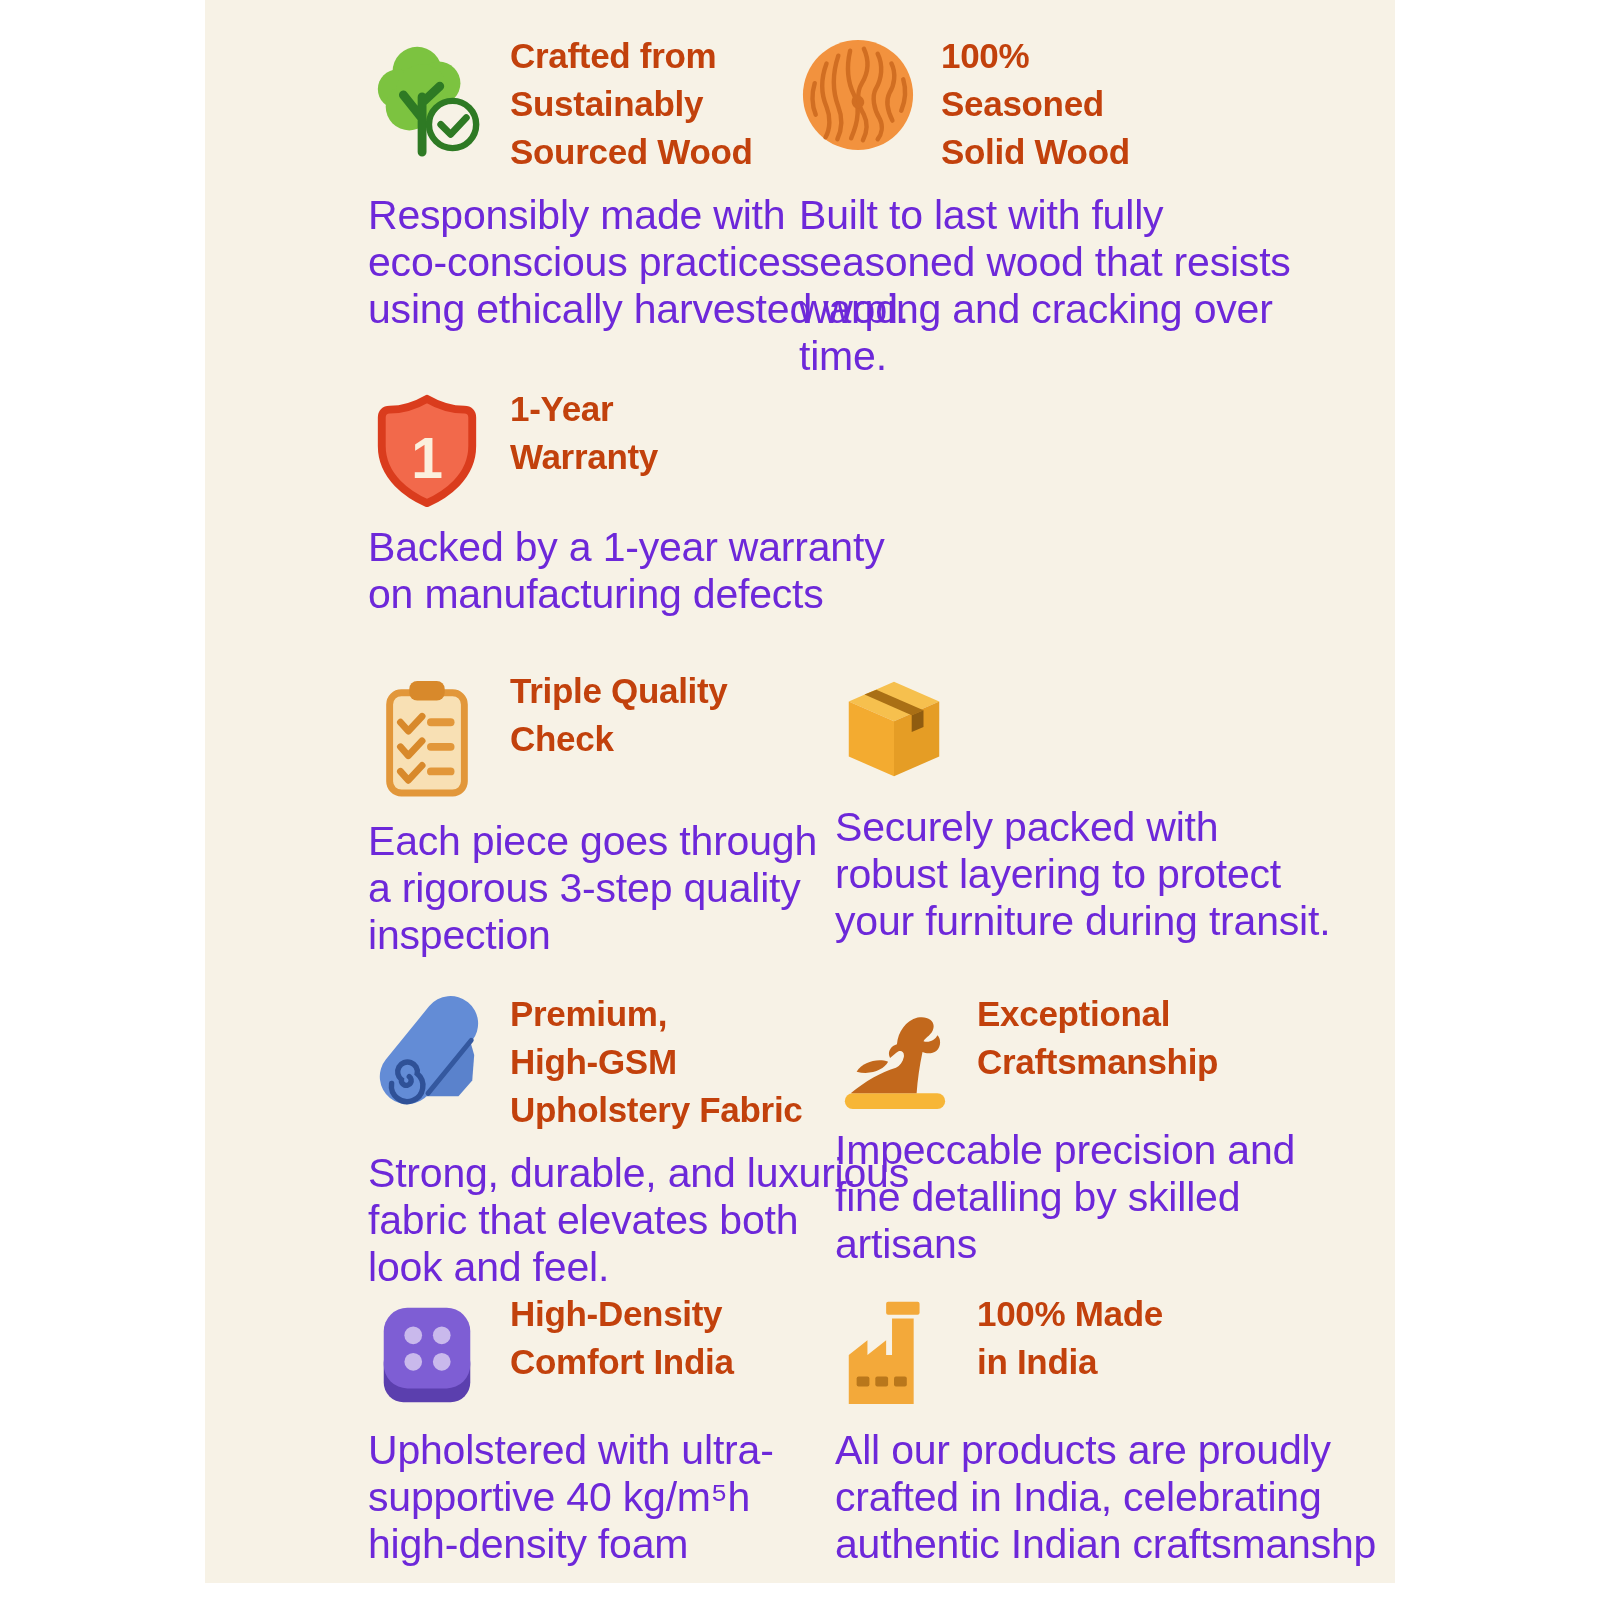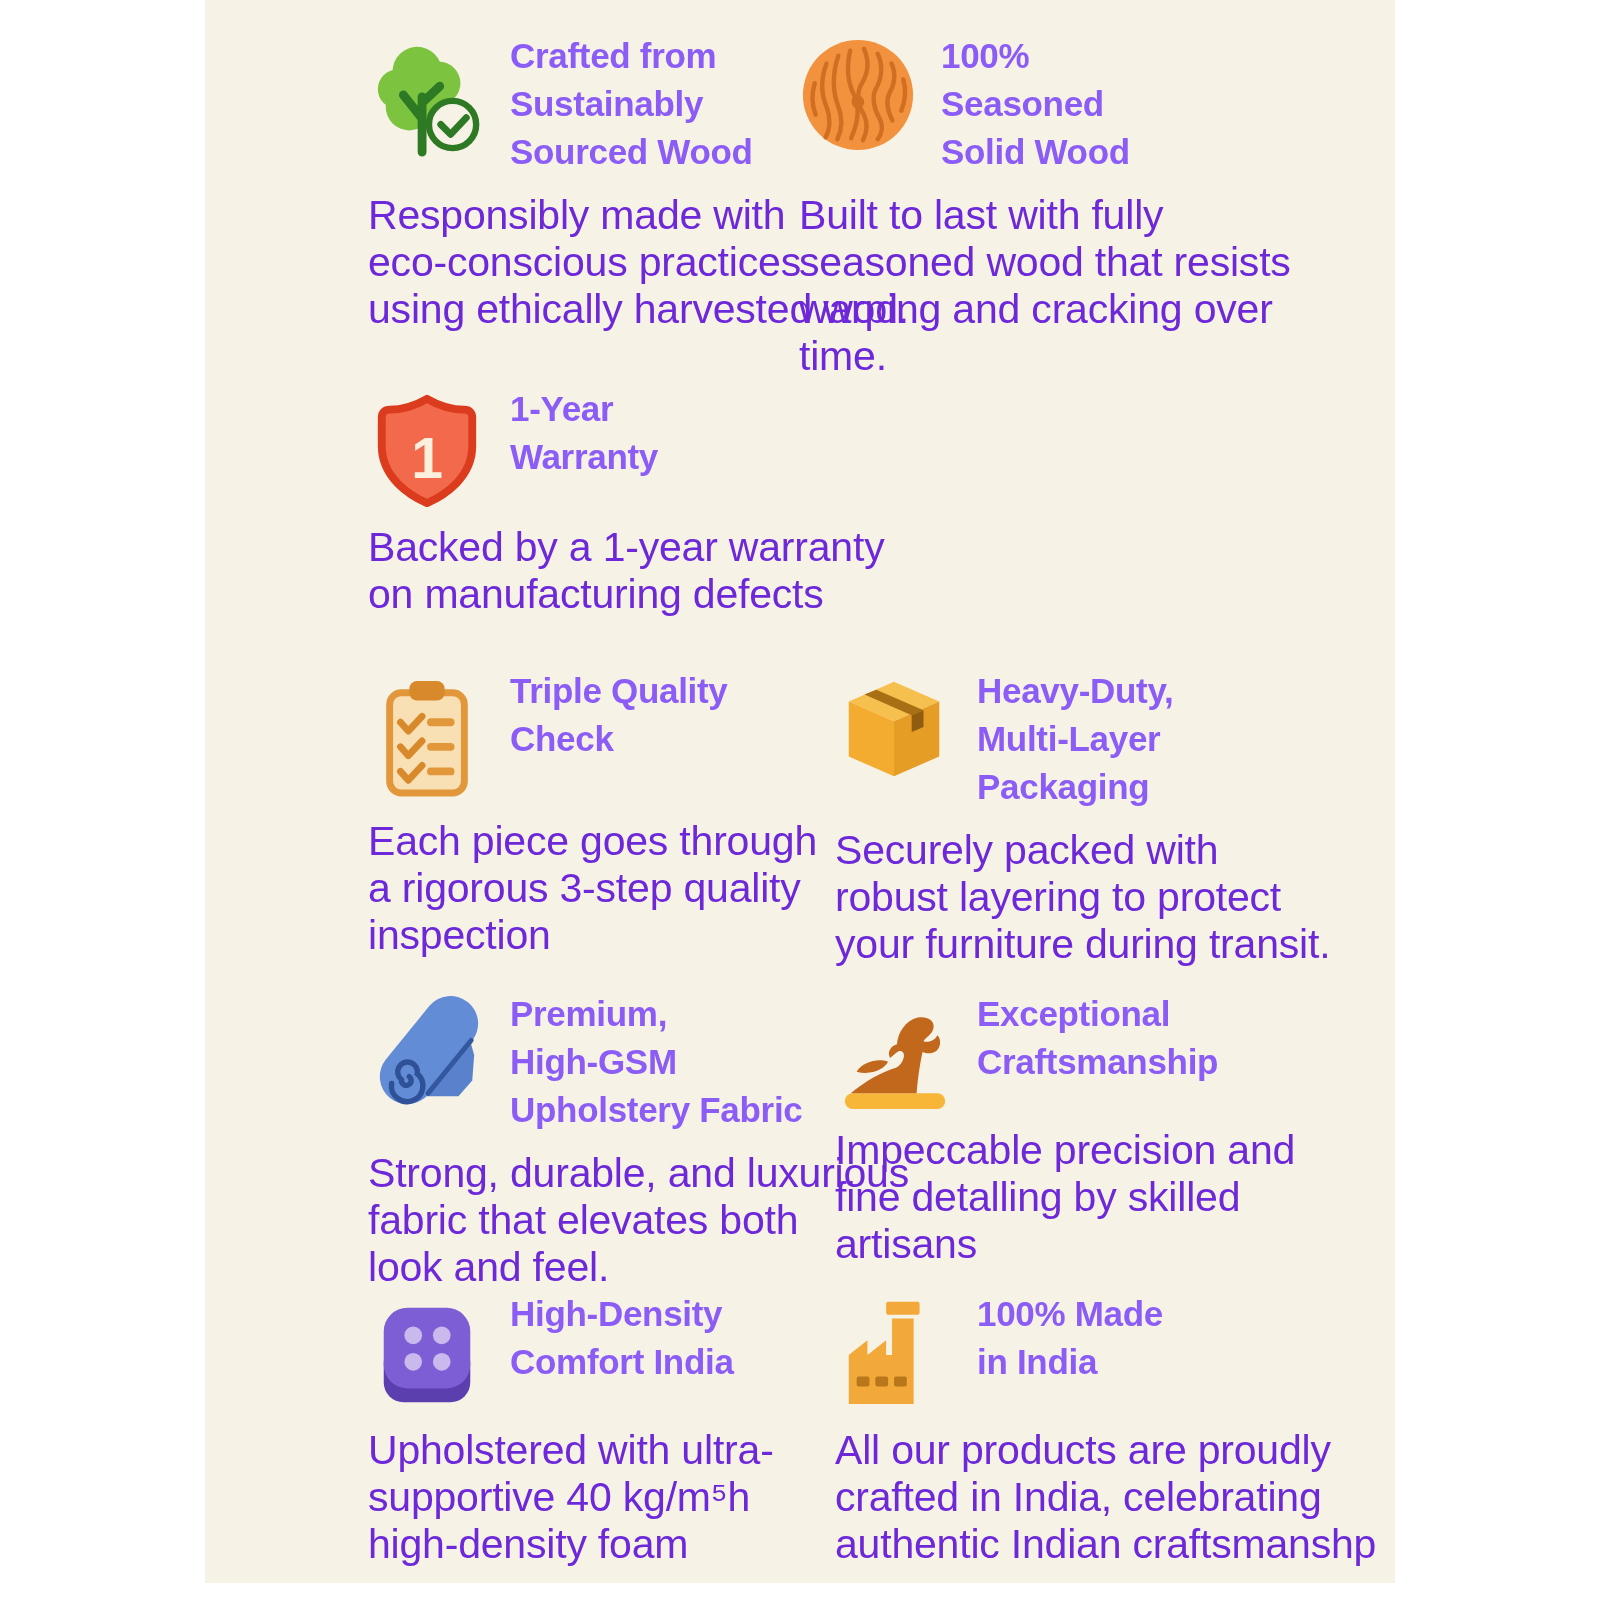--- a/index.html
+++ b/index.html
@@ -24,7 +24,7 @@
   .icon svg{display:block;width:118px;}
   .title{
     margin:-3px 0 0;font-size:35px;line-height:48px;font-weight:bold;
-    color:#8b5cf6;white-space:pre;letter-spacing:-0.3px;
+    color:#c2410c;white-space:pre;letter-spacing:-0.3px;
   }
   .desc{
     margin:16px 0 0;font-size:41px;line-height:47px;color:#6d28d9;

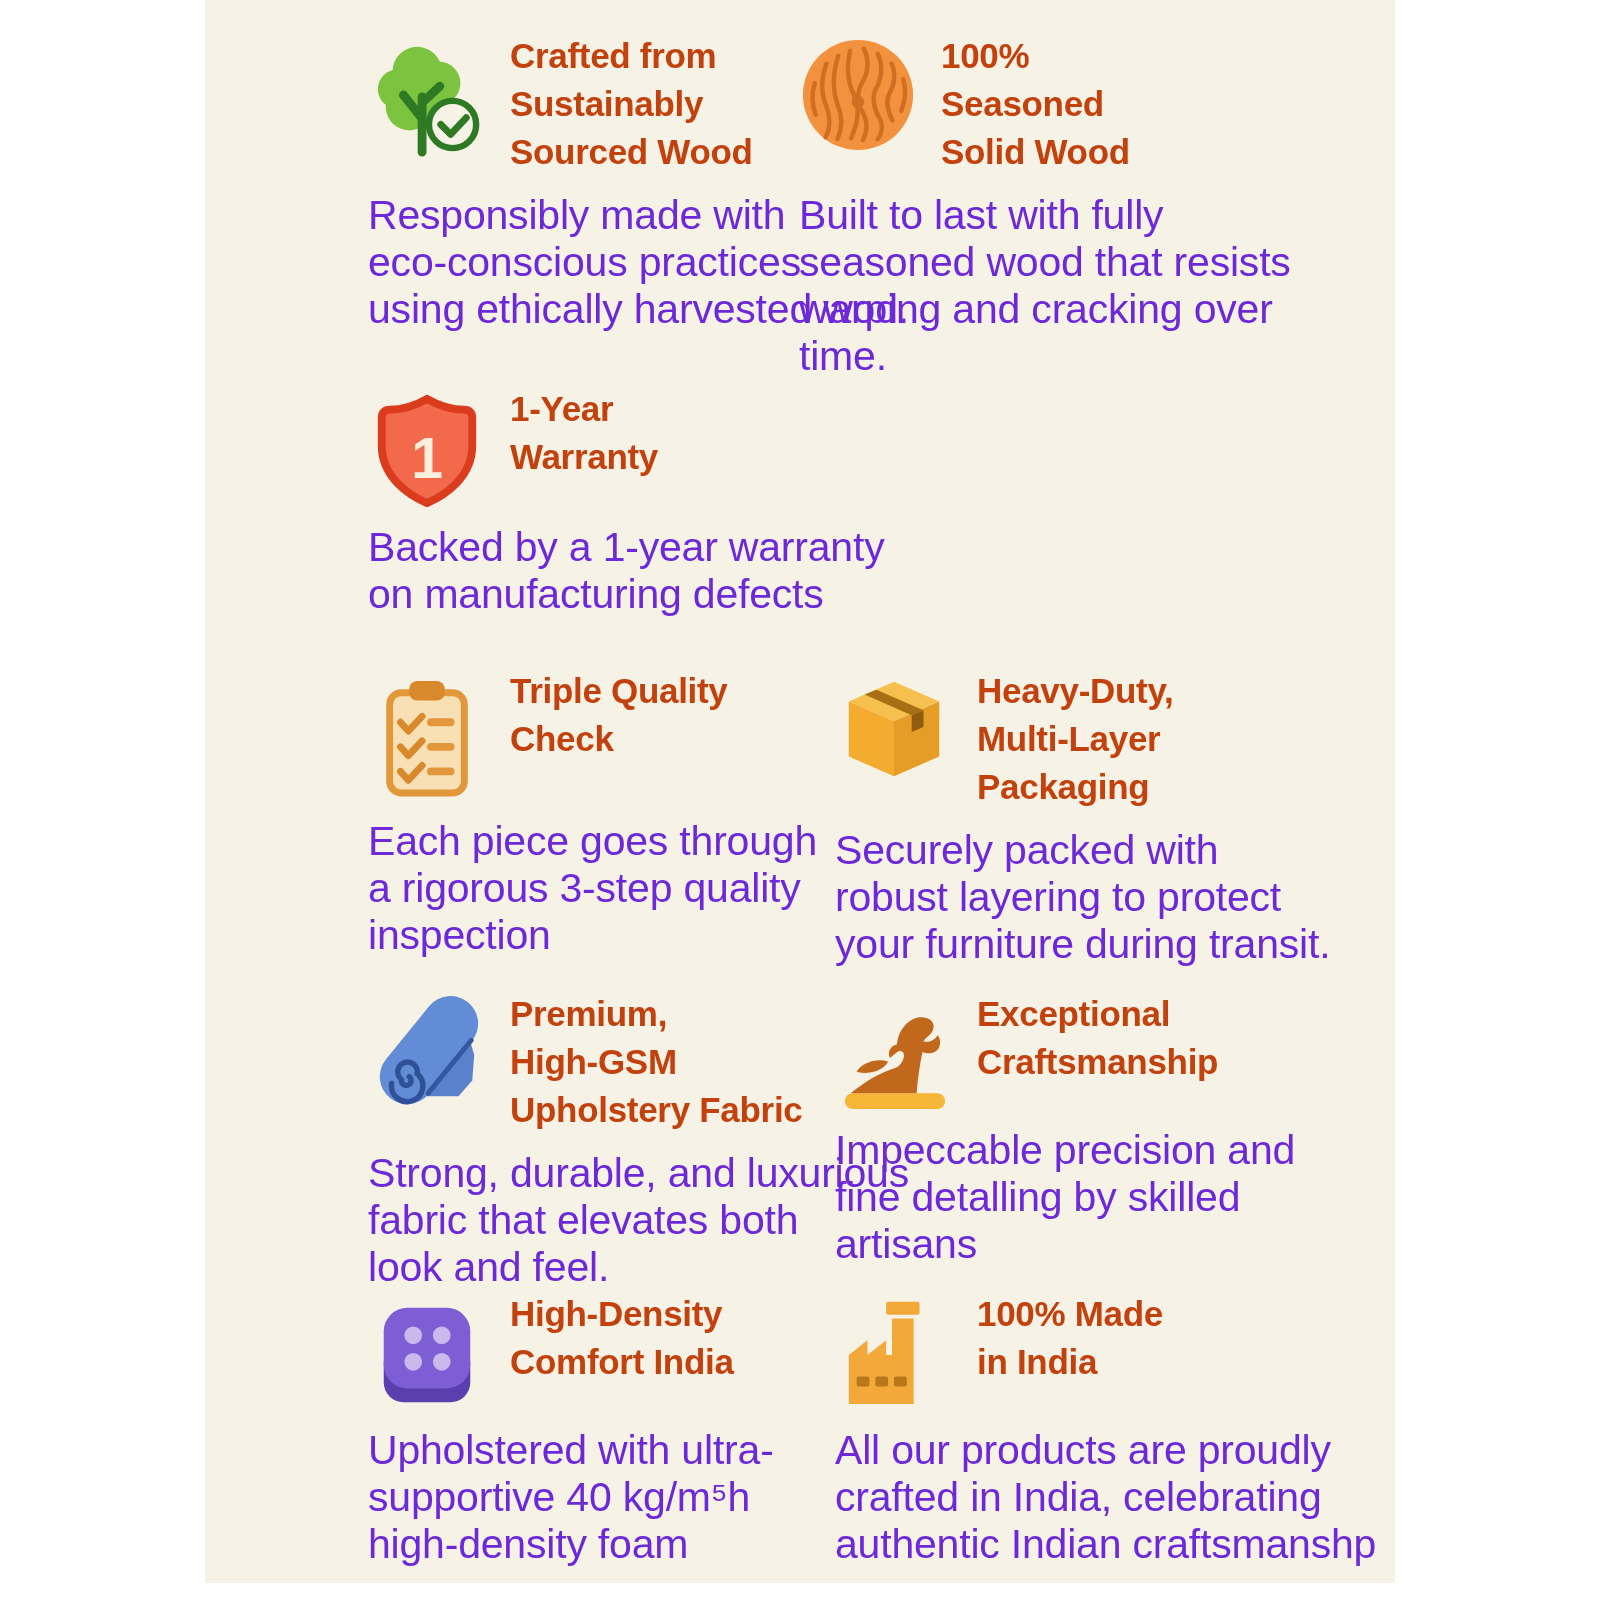--- a/index.html
+++ b/index.html
@@ -145,9 +145,6 @@
         <polygon points="78,46 90,41 90,58 78,63" fill="#8f5c10"></polygon>
       </svg>
     </span>
-    <h3 class="title">Heavy-Duty,
-Multi-Layer
-Packaging</h3>
   </div>
   <p class="desc">Securely packed with
 robust layering to protect

